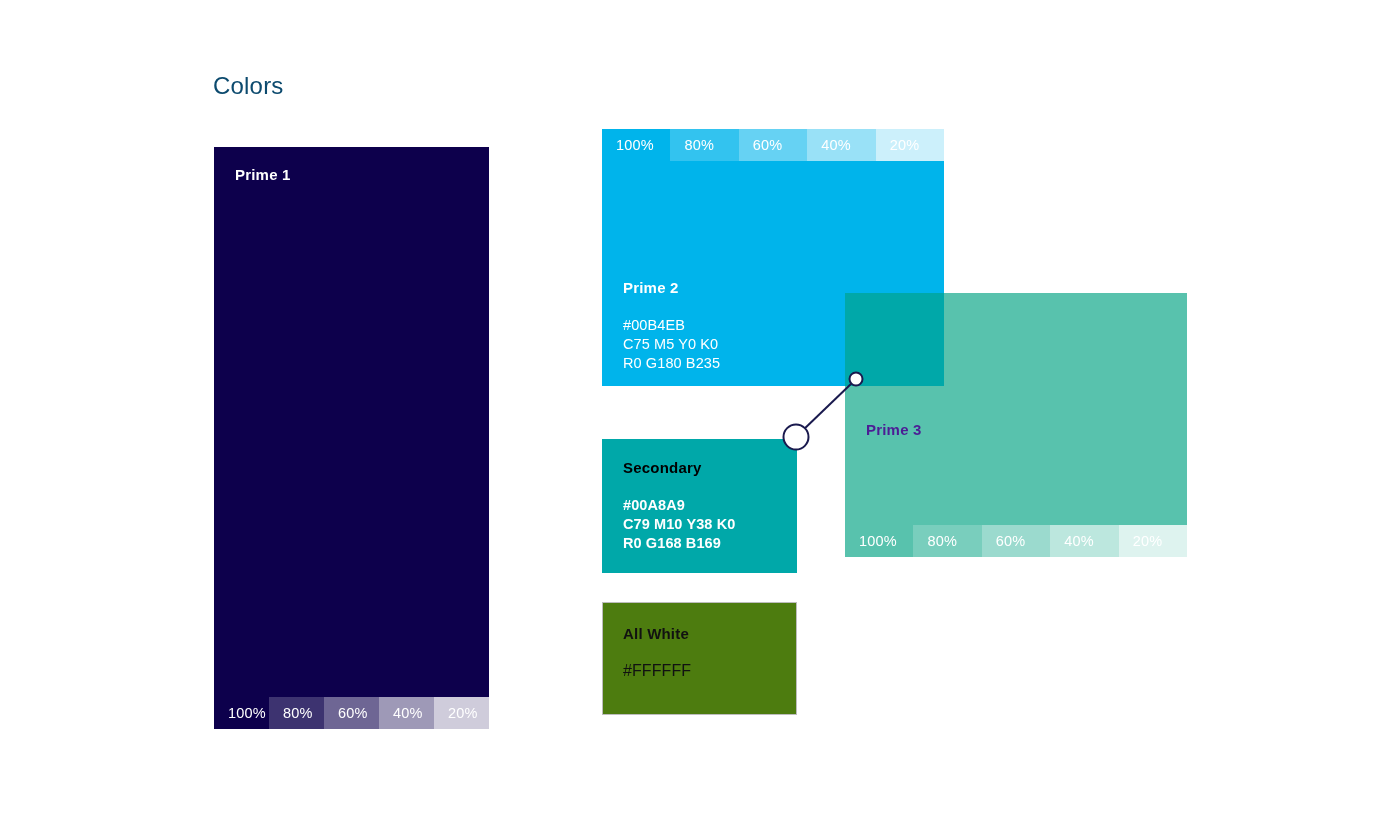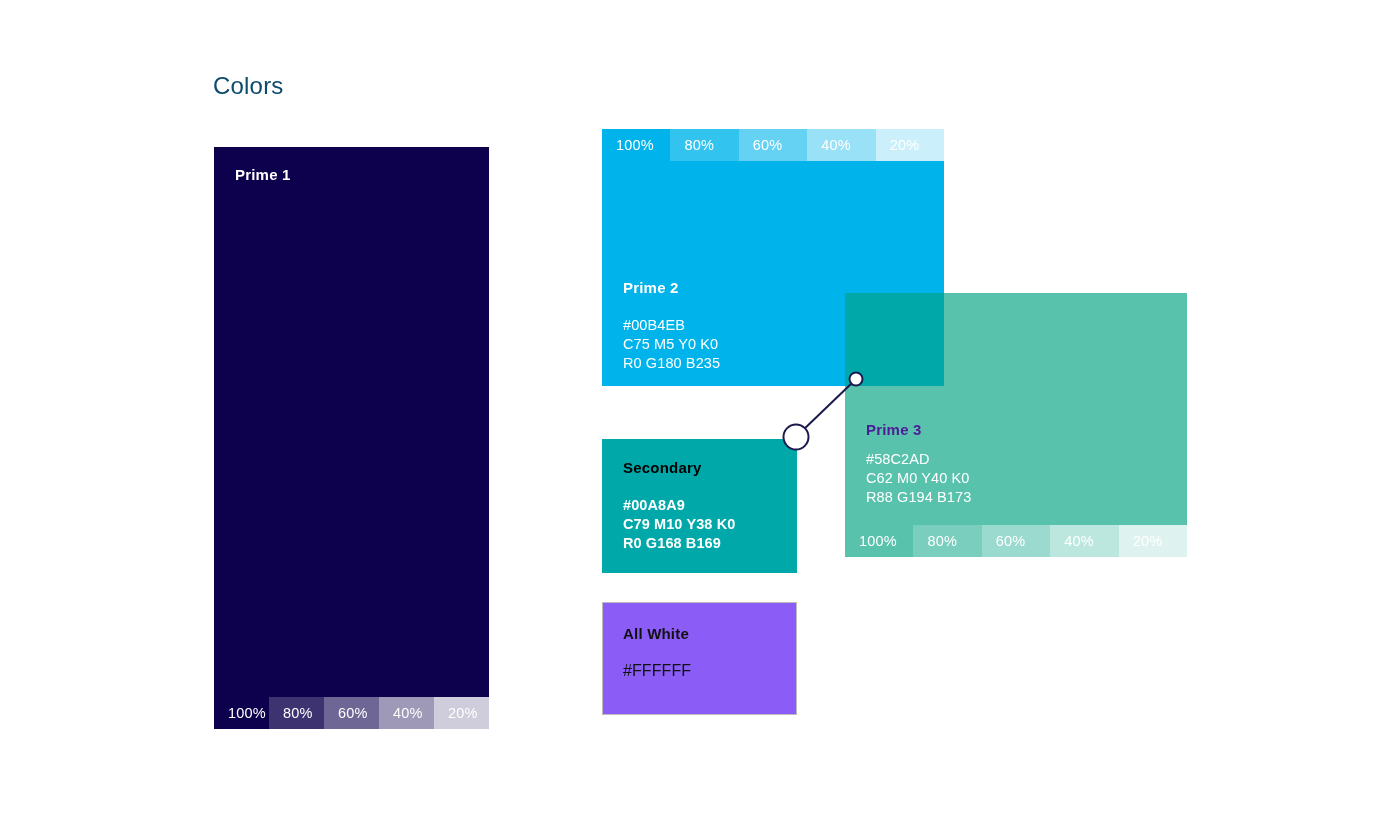--- a/index.html
+++ b/index.html
@@ -180,9 +180,6 @@
 
   <div class="swatch" id="prime3">
     <div class="sw-name">Prime 3</div>
-    <div class="sw-specs">#58C2AD
-C62 M0 Y40 K0
-R88 G194 B173</div>
     <div class="tints">
       <div class="tint" style="background:#58C2AD">100%</div>
       <div class="tint" style="background:#79CEBD">80%</div>

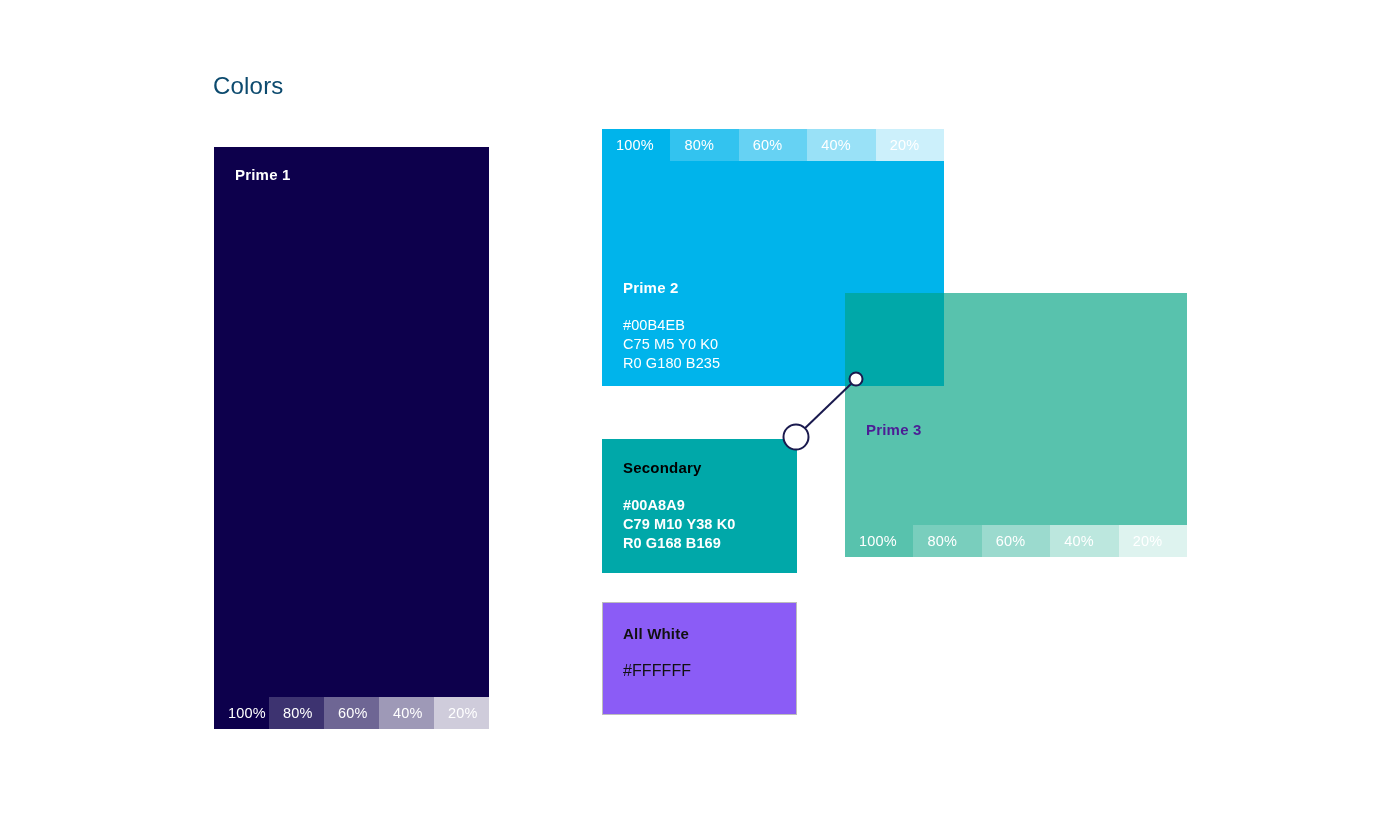--- a/index.html
+++ b/index.html
@@ -119,7 +119,7 @@
   .neutral { position: relative; height: 100%; }
   #neutral-white {
     width: 195px;
-    background: #8b5cf6;
+    background: #4d7c0f;
     border: 1px solid #bdbdbd;
   }
   #neutral-black {

